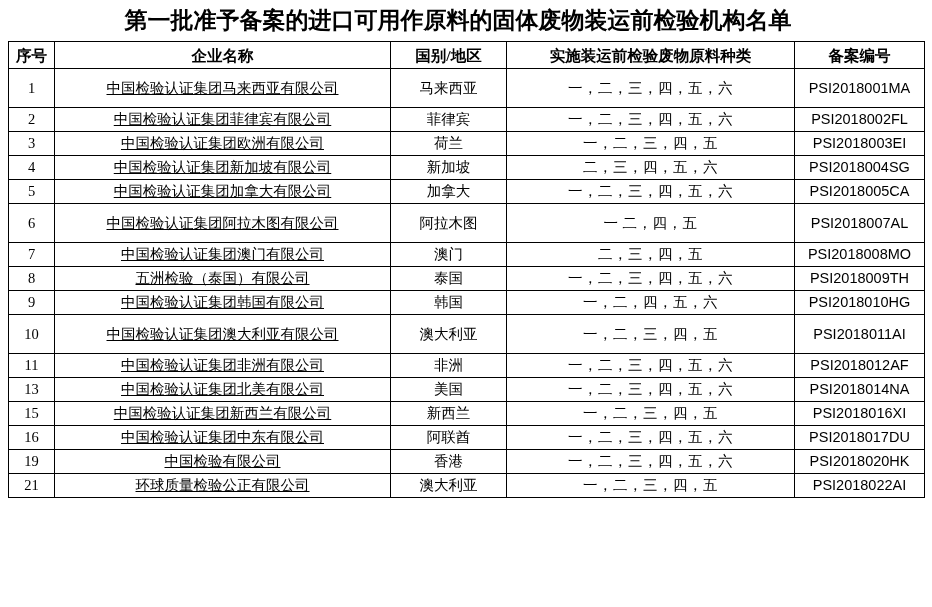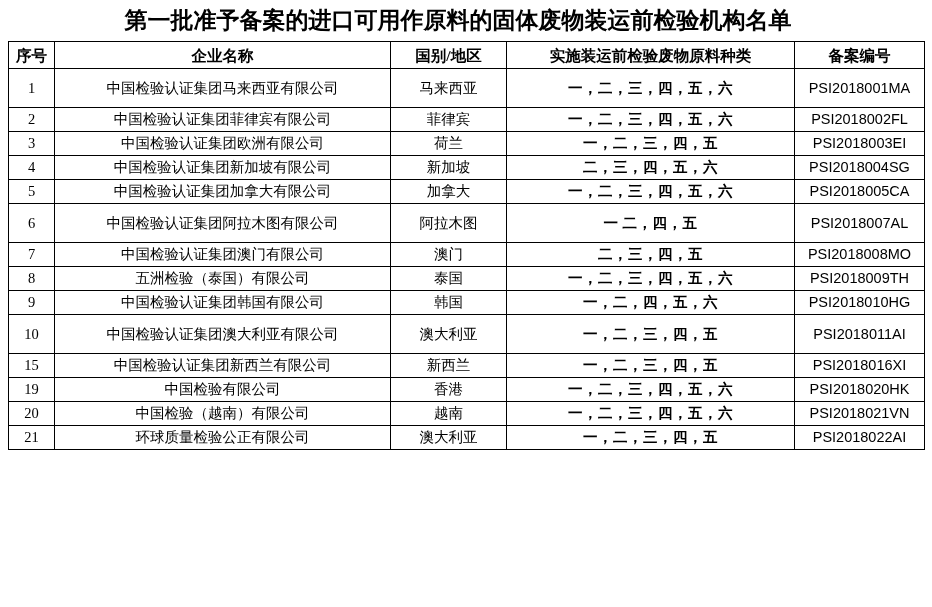--- a/index.html
+++ b/index.html
@@ -57,7 +57,7 @@
   col.c-code { width: 130px; }
 
   td.cell-no { font-size: 14.5px; }
-  td.cell-name { font-size: 14.5px; }
+  td.cell-name { font-size: 14.5px; text-decoration: underline; }
   td.cell-country { font-size: 14.5px; }
   td.cell-types { font-size: 14.5px; letter-spacing: 0.5px; font-weight: bold; }
   td.cell-code { font-size: 14.5px; font-family: Liberation Sans, sans-serif; }

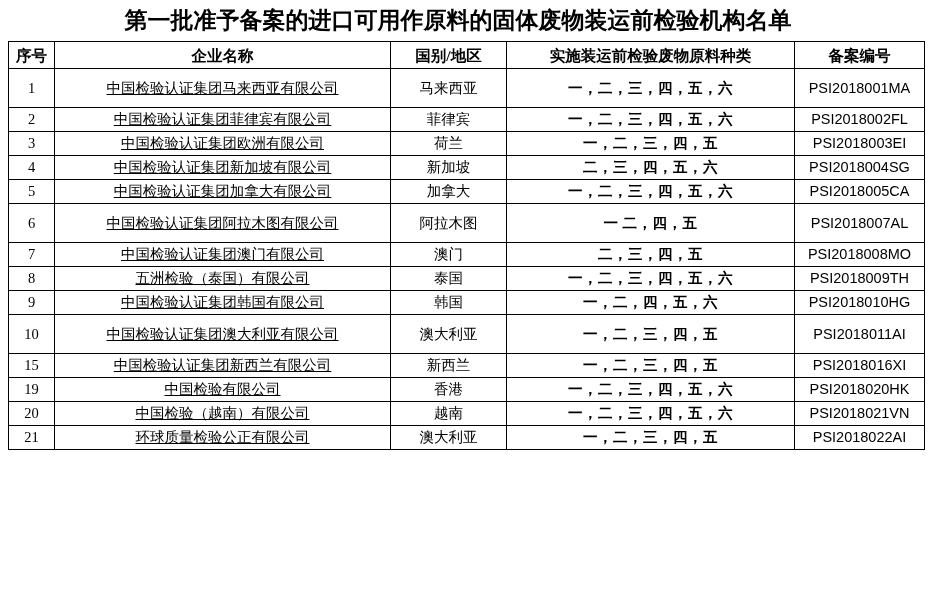--- a/index.html
+++ b/index.html
@@ -59,7 +59,7 @@
   td.cell-no { font-size: 14.5px; }
   td.cell-name { font-size: 14.5px; text-decoration: underline; }
   td.cell-country { font-size: 14.5px; }
-  td.cell-types { font-size: 14.5px; letter-spacing: 0.5px; font-weight: bold; }
+  td.cell-types { font-size: 14.5px; letter-spacing: 0.5px; }
   td.cell-code { font-size: 14.5px; font-family: Liberation Sans, sans-serif; }
 
   tr.tall td { height: 36px; }

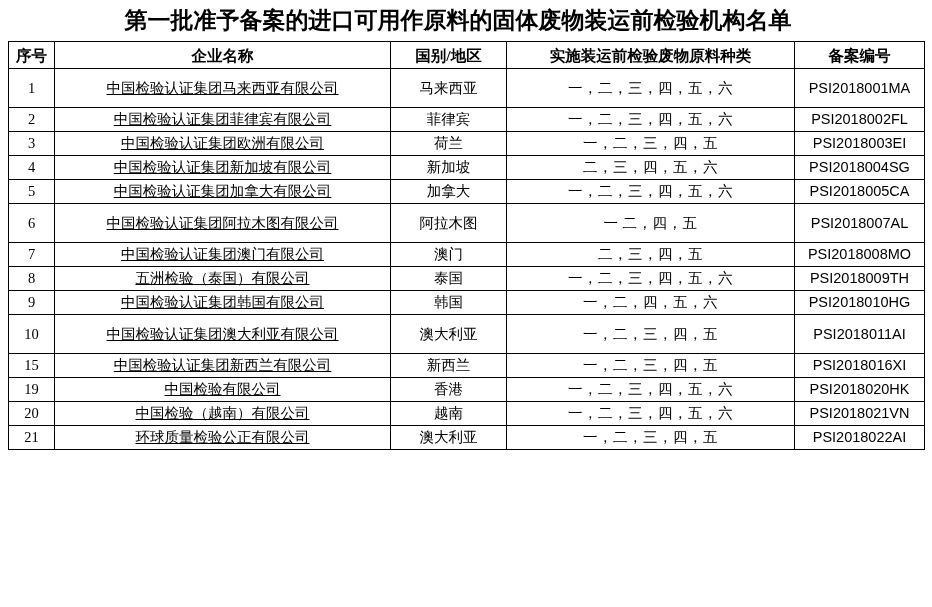--- a/index.html
+++ b/index.html
@@ -161,6 +161,13 @@
           <td class="cell-code">PSI2018011AI</td>
         </tr>
         <tr class="normal">
+          <td class="cell-no">11</td>
+          <td class="cell-name">中国检验认证集团非洲有限公司</td>
+          <td class="cell-country">非洲</td>
+          <td class="cell-types">一，二，三，四，五，六</td>
+          <td class="cell-code">PSI2018012AF</td>
+        </tr>
+        <tr class="normal">
           <td class="cell-no">15</td>
           <td class="cell-name">中国检验认证集团新西兰有限公司</td>
           <td class="cell-country">新西兰</td>

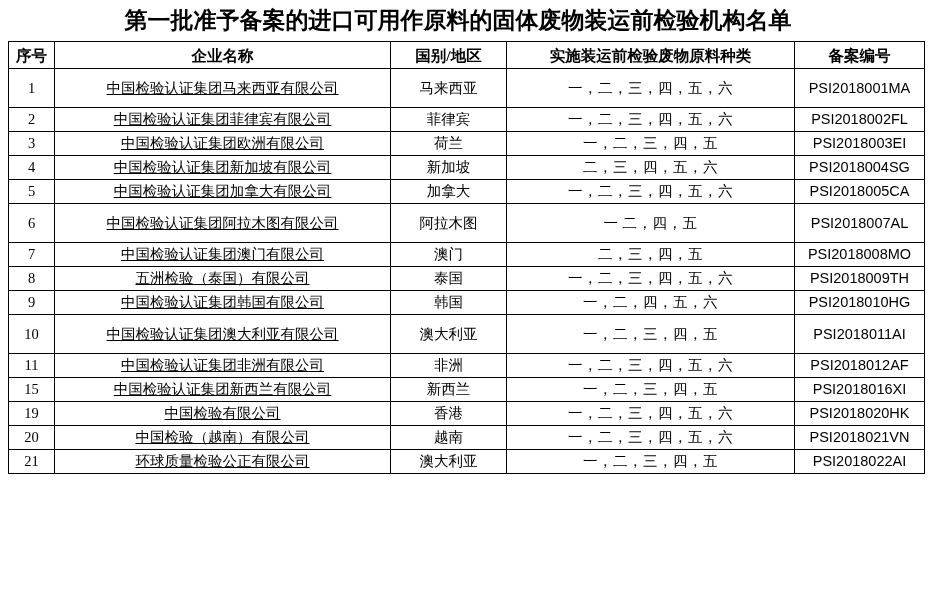--- a/index.html
+++ b/index.html
@@ -168,6 +168,13 @@
           <td class="cell-code">PSI2018012AF</td>
         </tr>
         <tr class="normal">
+          <td class="cell-no">13</td>
+          <td class="cell-name">中国检验认证集团北美有限公司</td>
+          <td class="cell-country">美国</td>
+          <td class="cell-types">一，二，三，四，五，六</td>
+          <td class="cell-code">PSI2018014NA</td>
+        </tr>
+        <tr class="normal">
           <td class="cell-no">15</td>
           <td class="cell-name">中国检验认证集团新西兰有限公司</td>
           <td class="cell-country">新西兰</td>

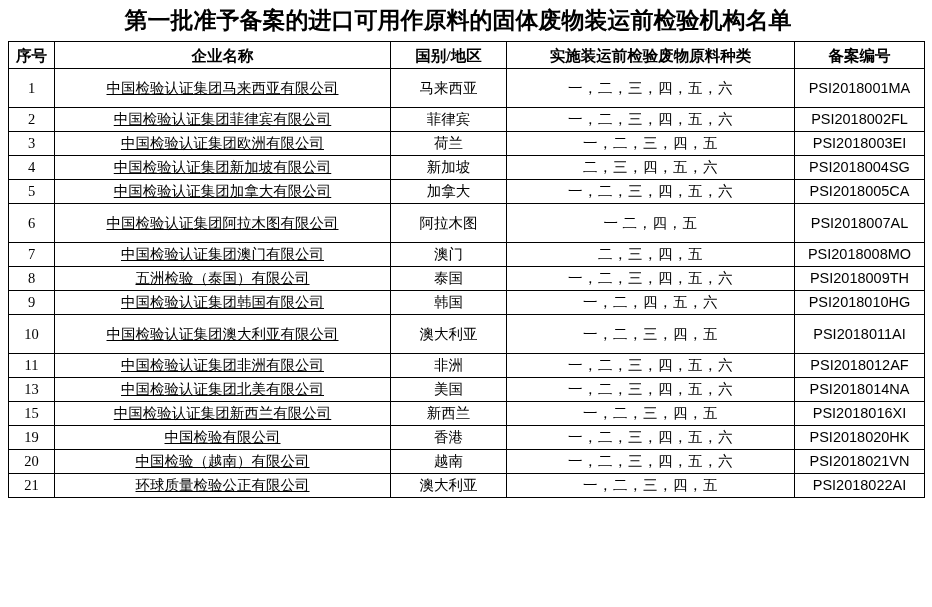--- a/index.html
+++ b/index.html
@@ -182,6 +182,13 @@
           <td class="cell-code">PSI2018016XI</td>
         </tr>
         <tr class="normal">
+          <td class="cell-no">16</td>
+          <td class="cell-name">中国检验认证集团中东有限公司</td>
+          <td class="cell-country">阿联酋</td>
+          <td class="cell-types">一，二，三，四，五，六</td>
+          <td class="cell-code">PSI2018017DU</td>
+        </tr>
+        <tr class="normal">
           <td class="cell-no">19</td>
           <td class="cell-name">中国检验有限公司</td>
           <td class="cell-country">香港</td>

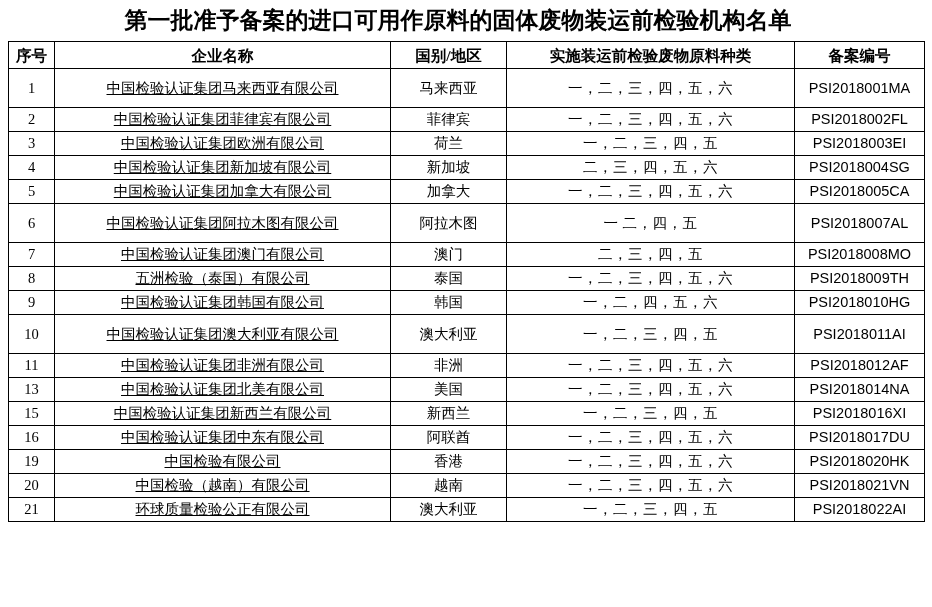--- a/index.html
+++ b/index.html
@@ -196,13 +196,6 @@
           <td class="cell-code">PSI2018020HK</td>
         </tr>
         <tr class="normal">
-          <td class="cell-no">20</td>
-          <td class="cell-name">中国检验（越南）有限公司</td>
-          <td class="cell-country">越南</td>
-          <td class="cell-types">一，二，三，四，五，六</td>
-          <td class="cell-code">PSI2018021VN</td>
-        </tr>
-        <tr class="normal">
           <td class="cell-no">21</td>
           <td class="cell-name">环球质量检验公正有限公司</td>
           <td class="cell-country">澳大利亚</td>

